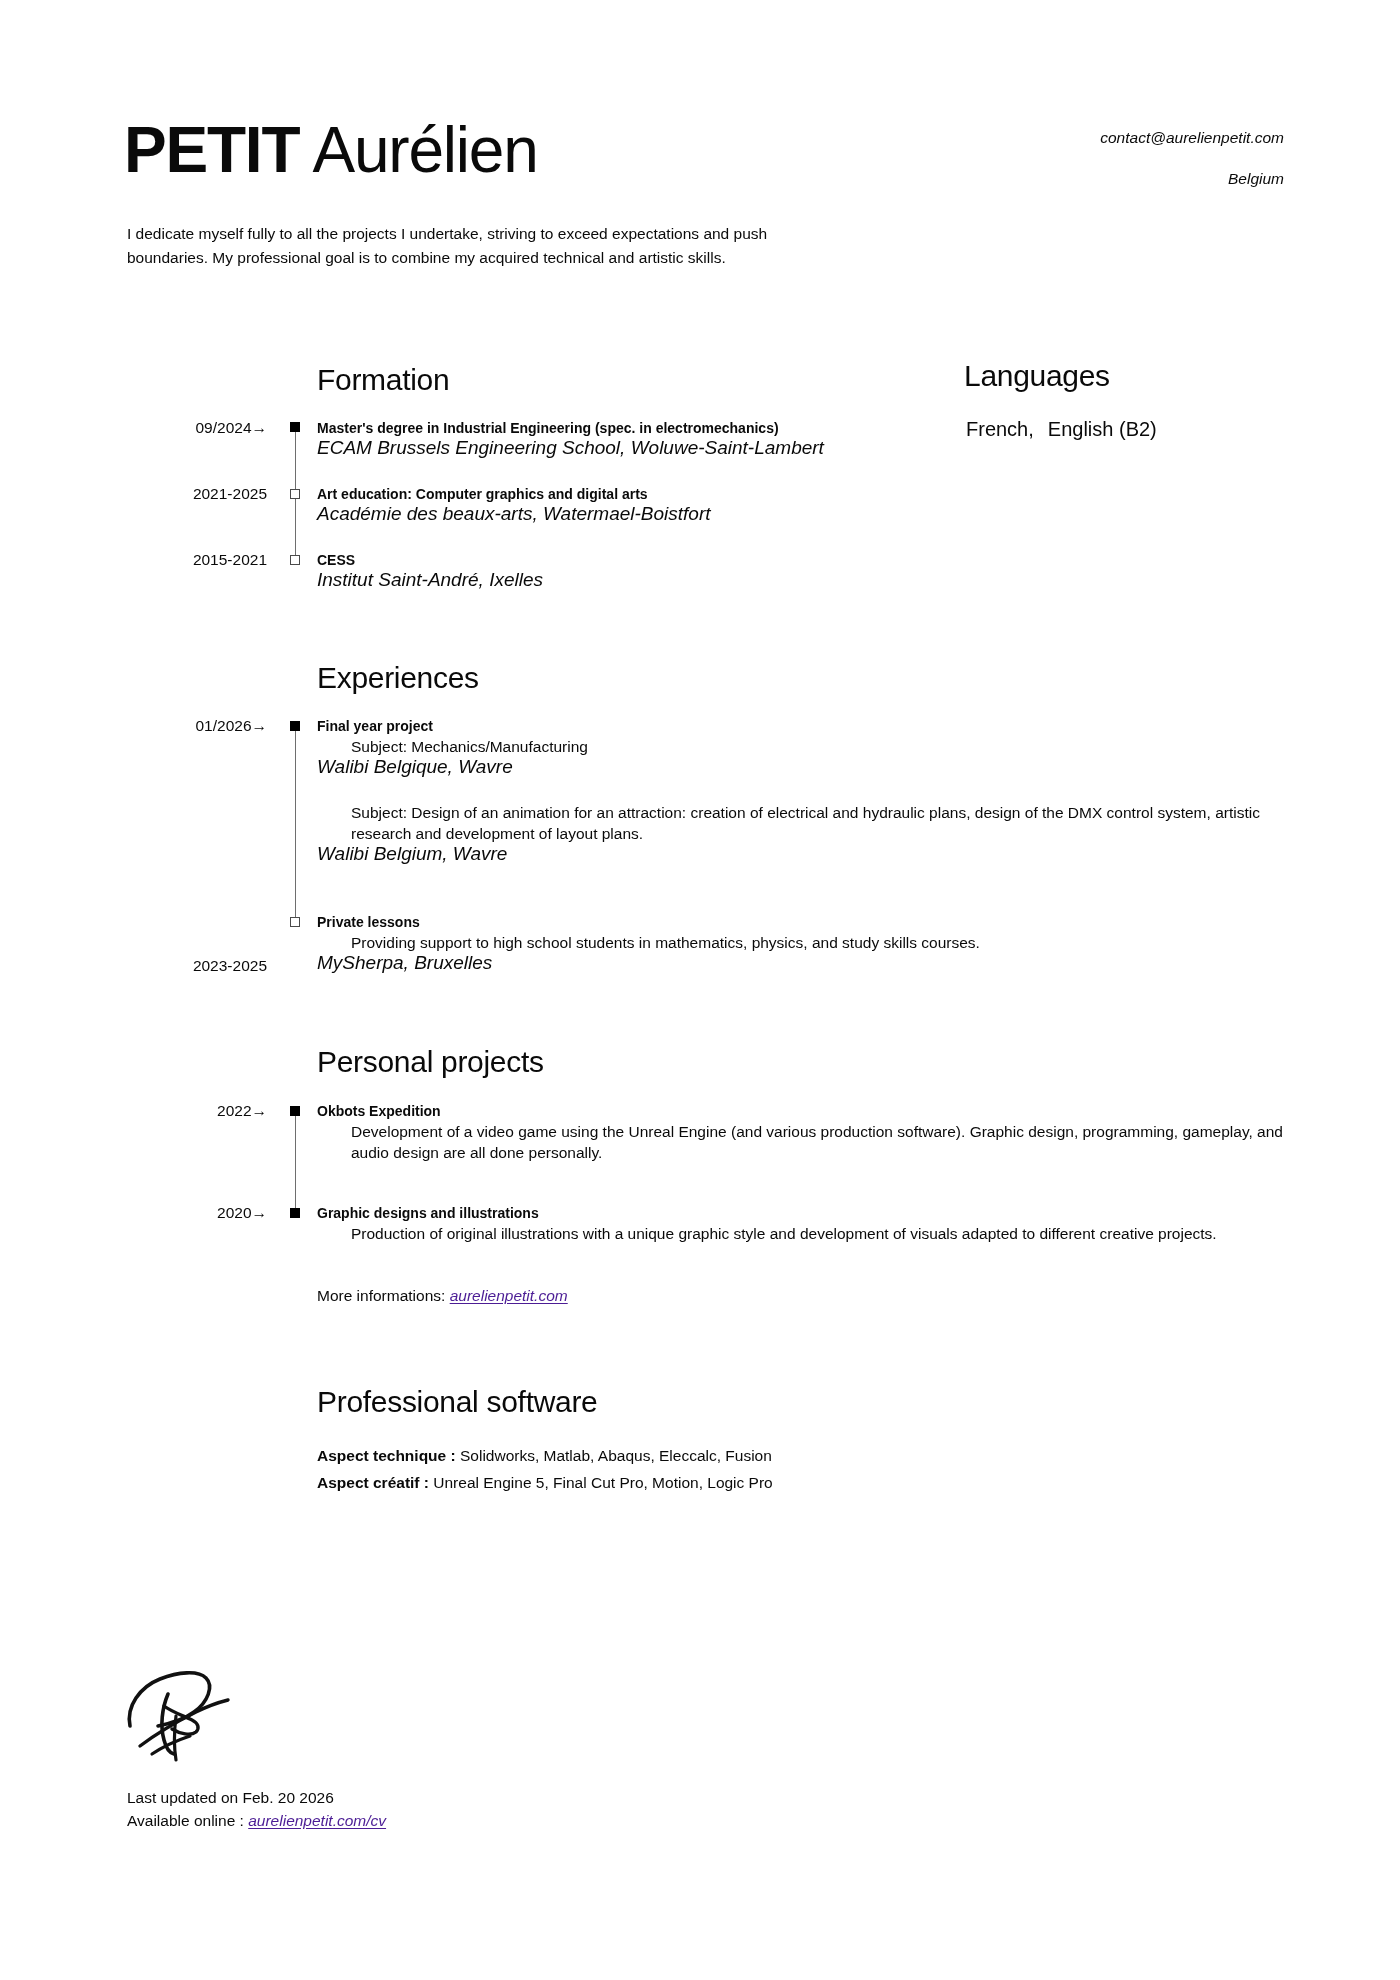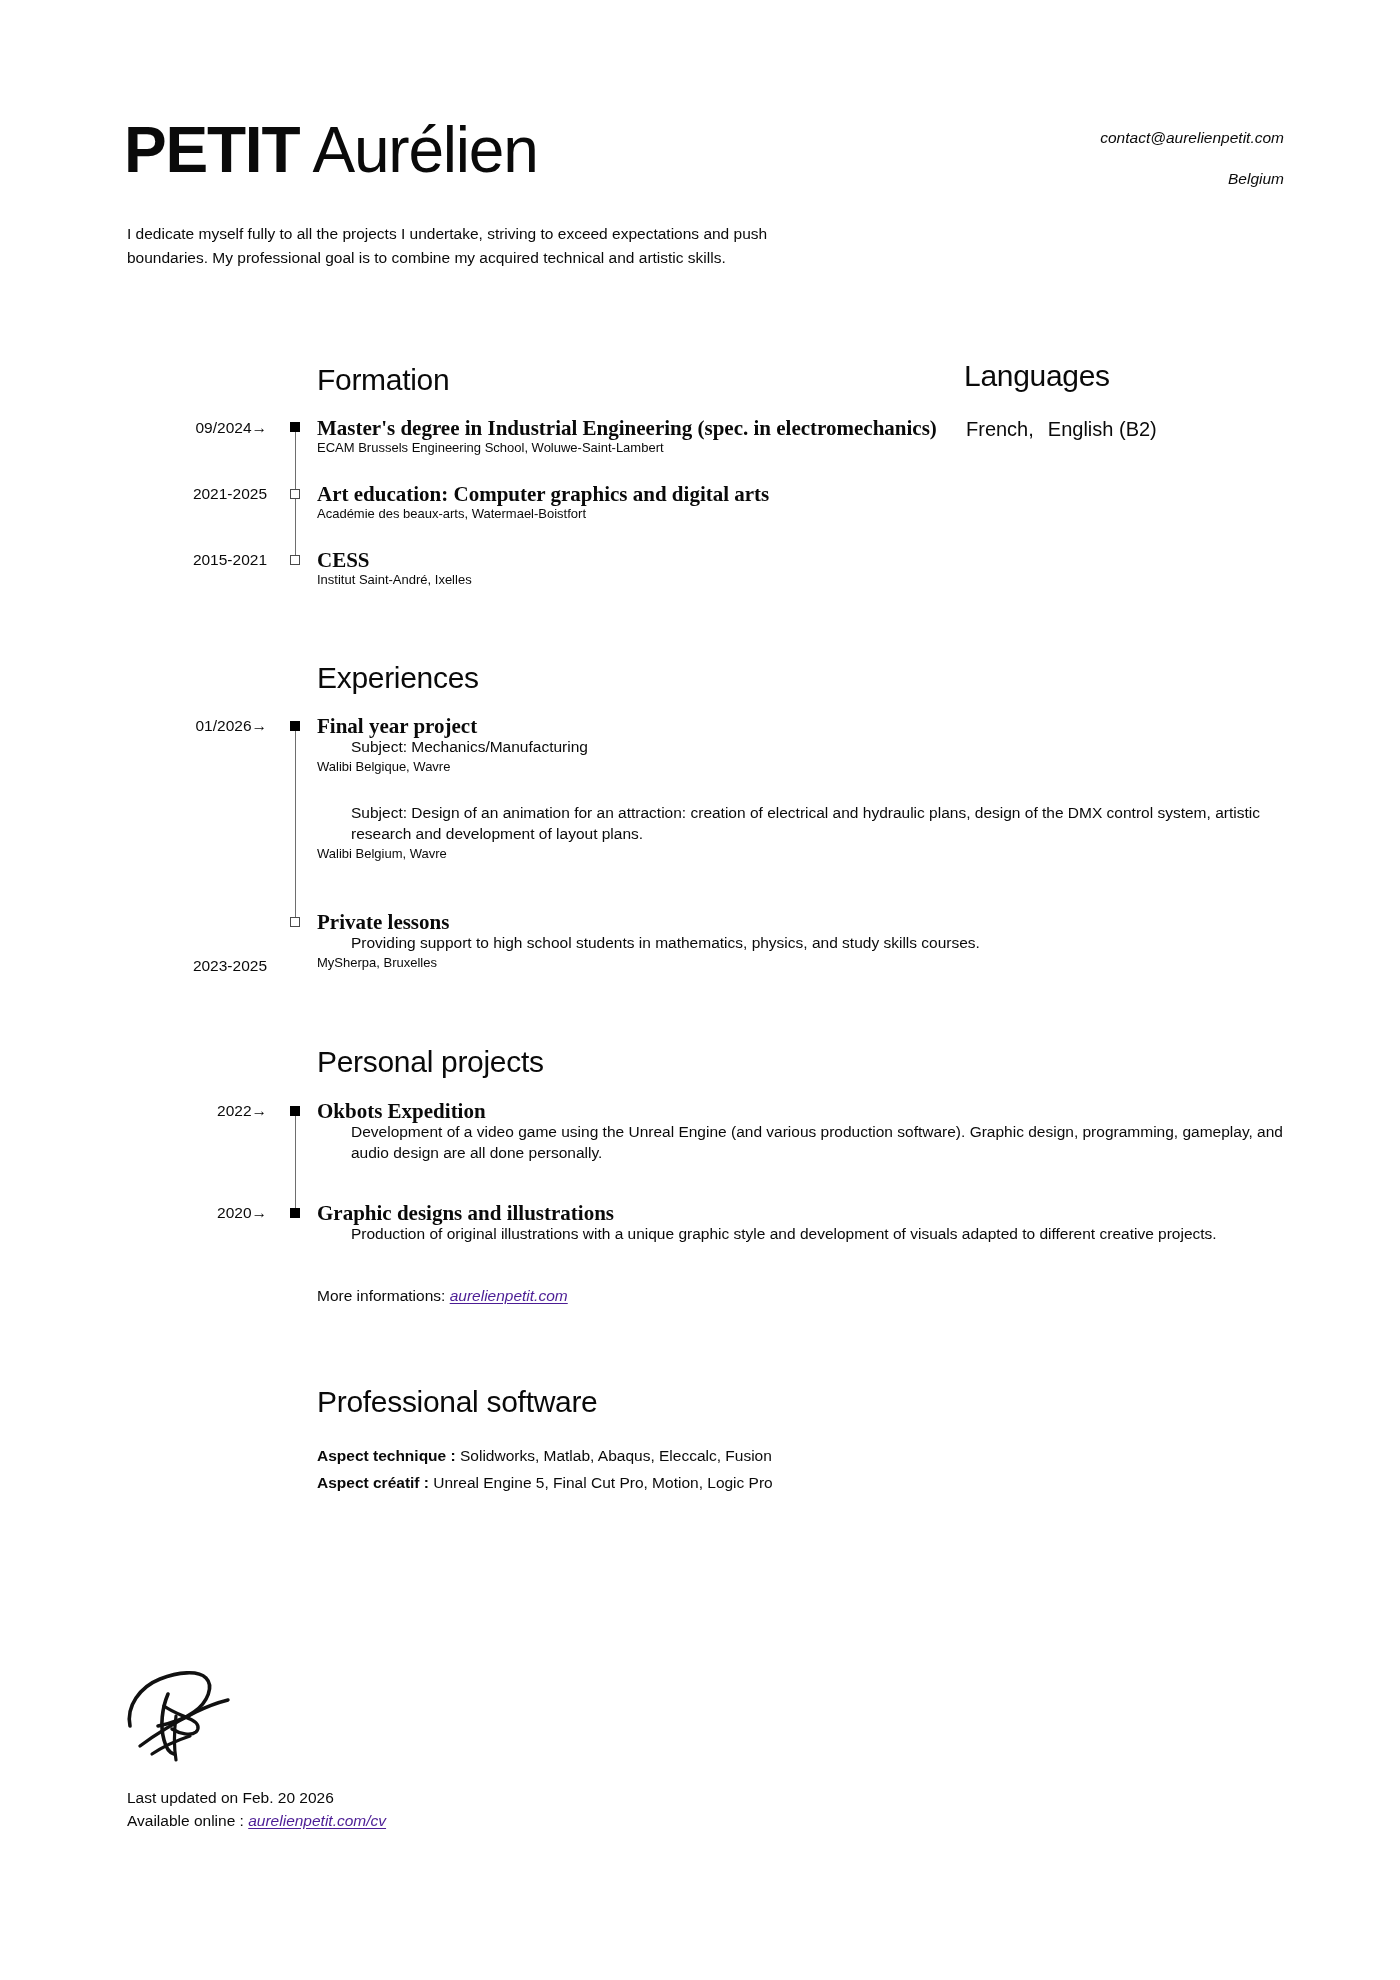--- a/index.html
+++ b/index.html
@@ -101,11 +101,10 @@
     top: 0;
   }
   .entry-title {
-    font-size: 21px;
+    font-size: 14px;
     line-height: 20px;
     font-weight: 700;
     white-space: nowrap;
-    font-family: Liberation Serif, serif;
   }
   .entry-sub {
     font-size: 15.5px;

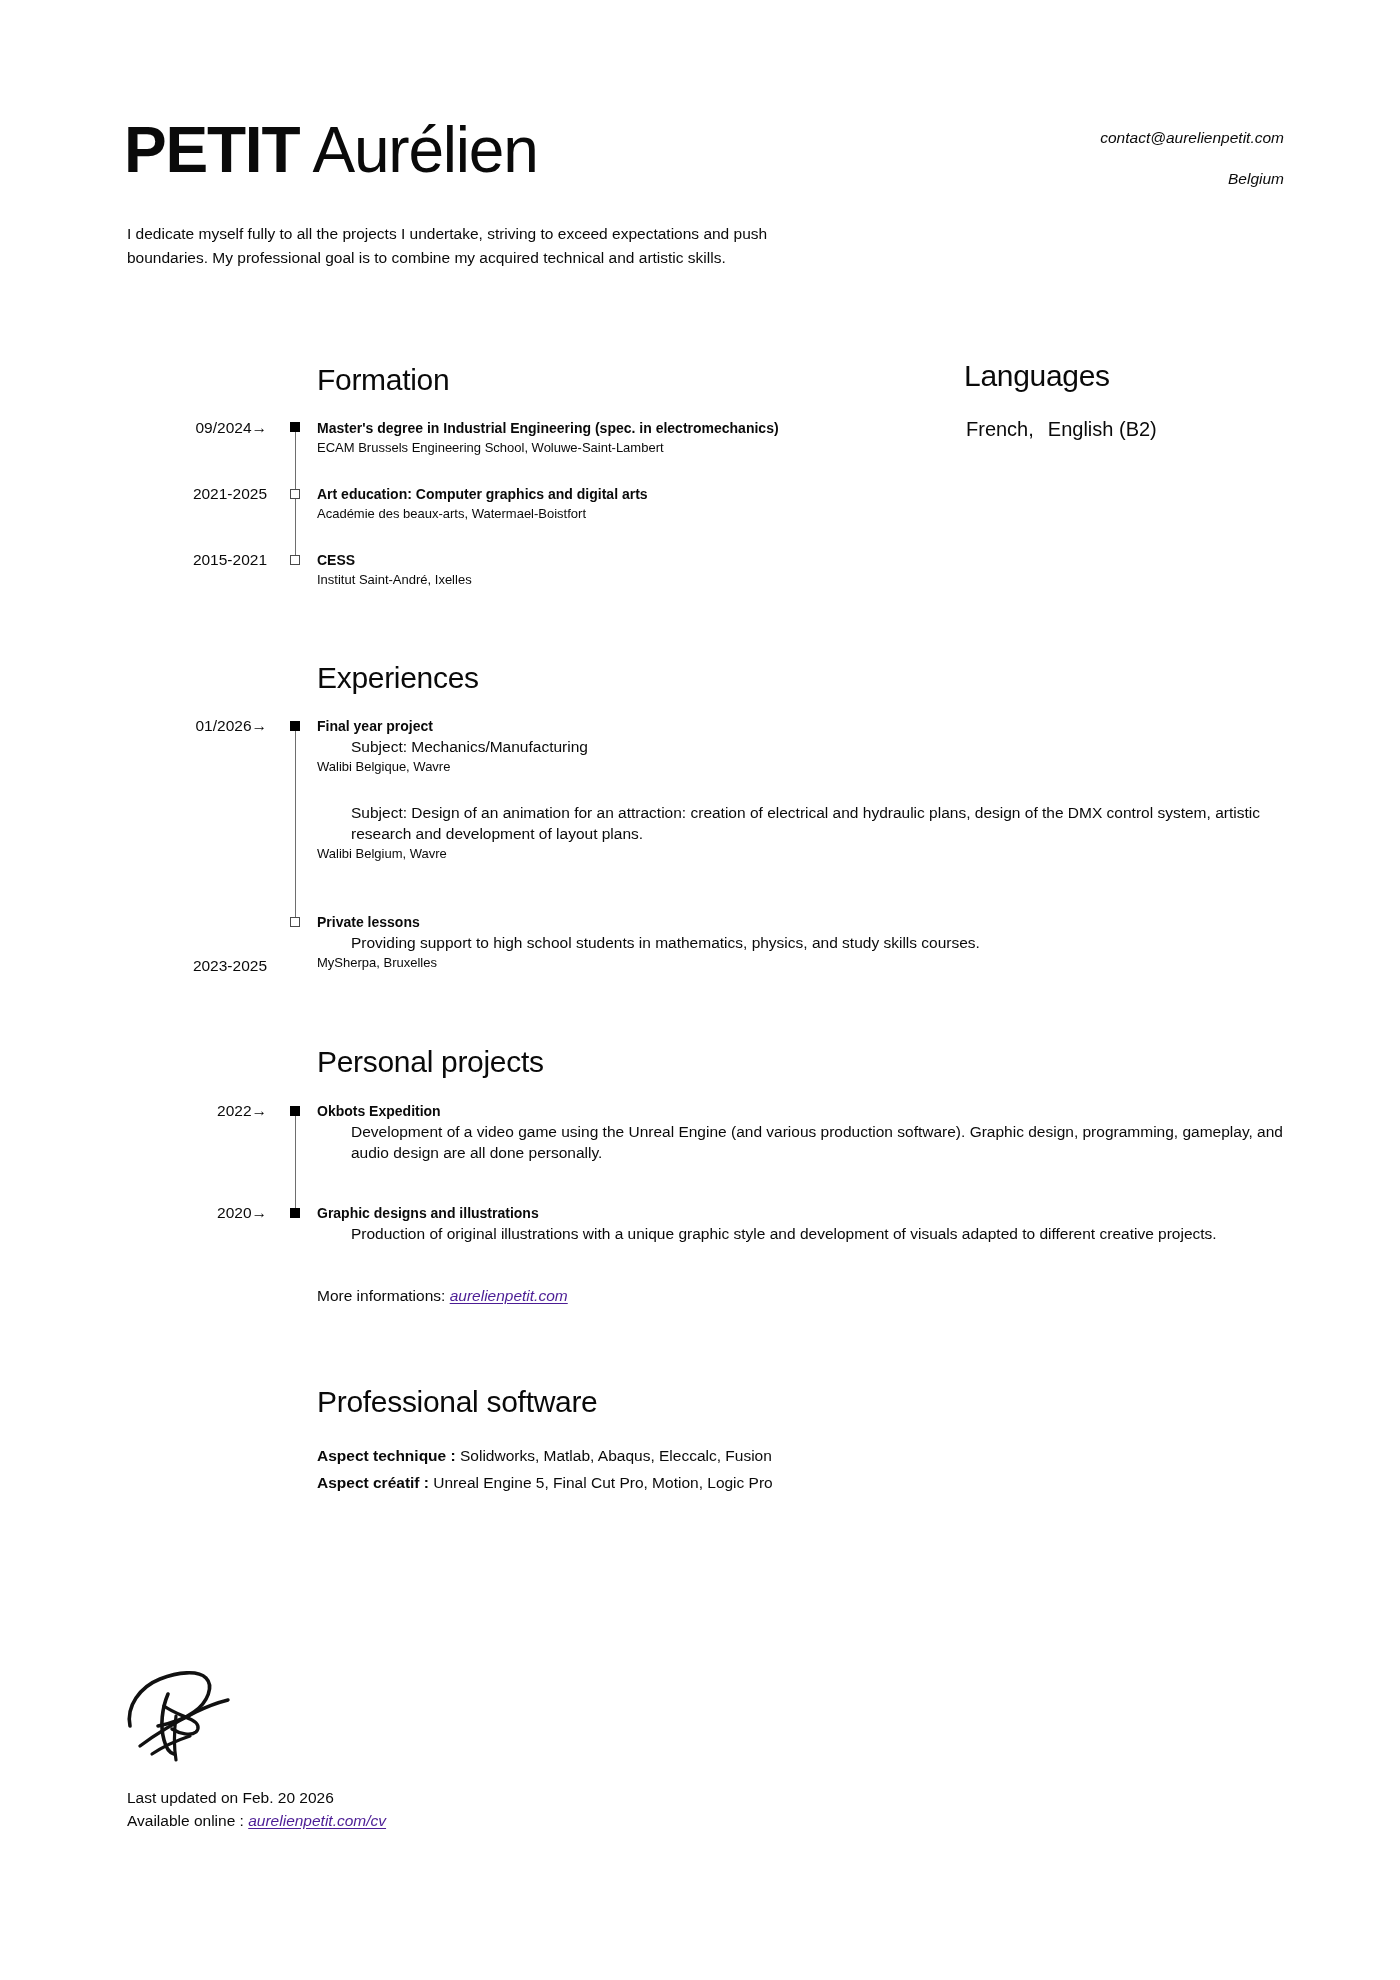--- a/index.html
+++ b/index.html
@@ -113,8 +113,9 @@
     margin-left: 34px;
   }
   .entry-place {
-    font-size: 13px;
-    line-height: 20px;
+    font-size: 19px;
+    line-height: 20px;
+    font-style: italic;
     white-space: nowrap;
   }
 

